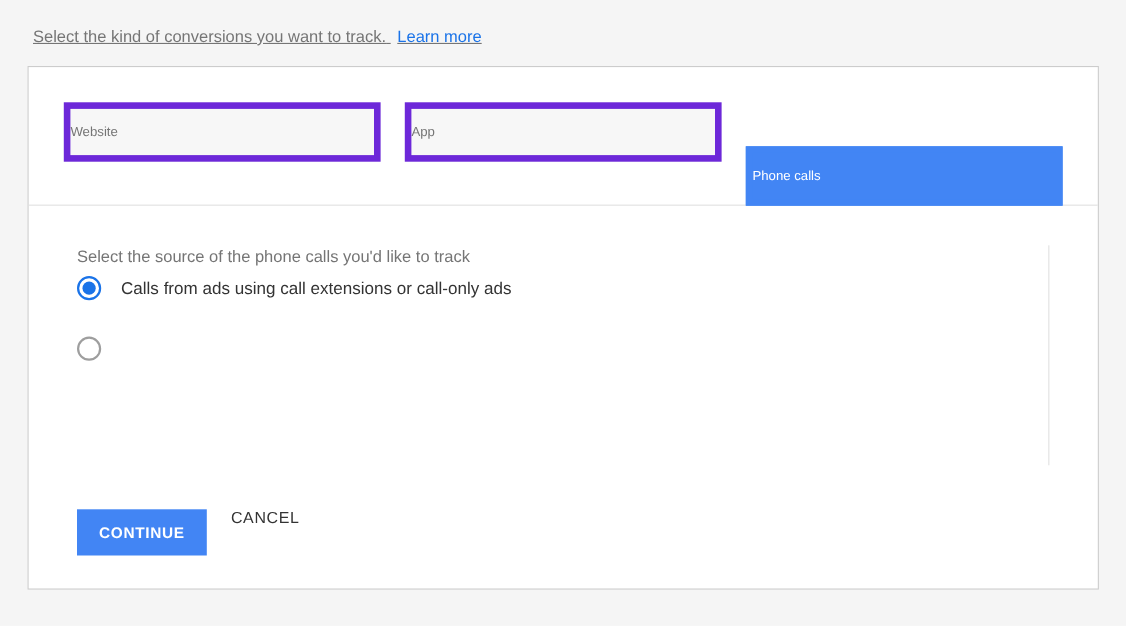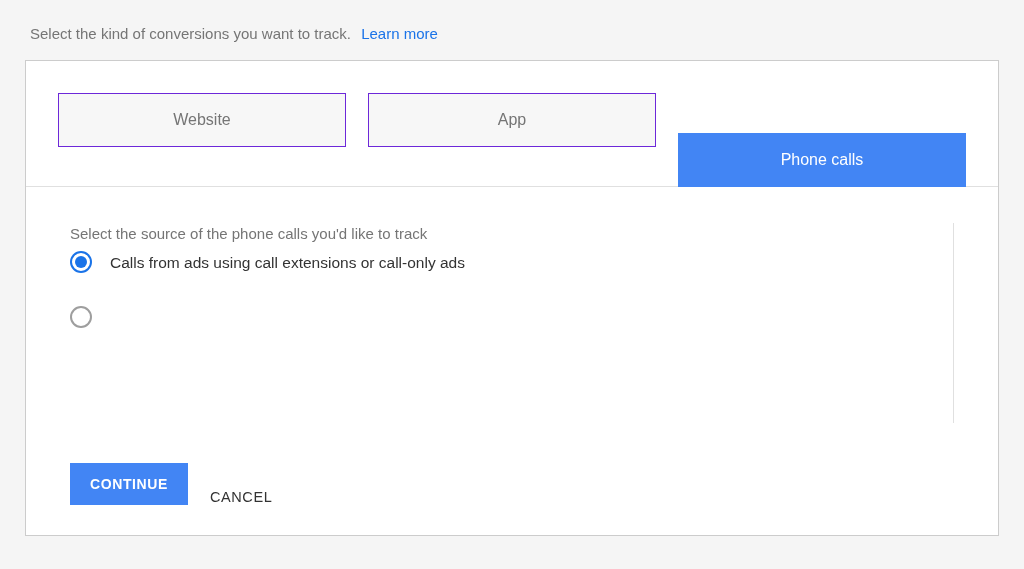--- a/index.html
+++ b/index.html
@@ -20,6 +20,7 @@
       color: #757575;
       margin-bottom: 18px;
       padding-left: 5px;
+      text-decoration: underline;
     }
     .intro a {
       color: #1a73e8;

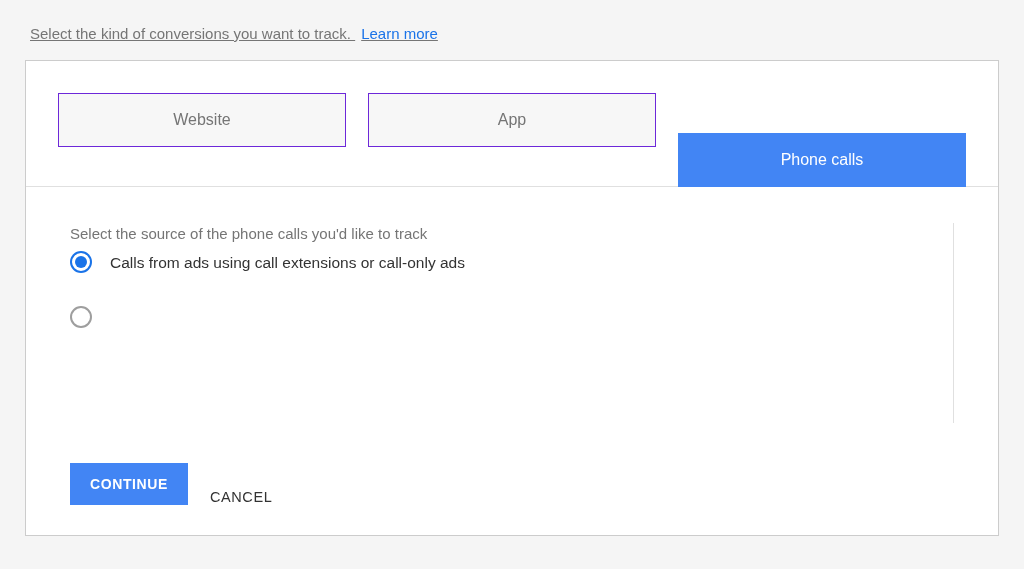--- a/index.html
+++ b/index.html
@@ -43,11 +43,11 @@
       height: 54px;
       display: flex;
       align-items: center;
-      justify-content: center;
-      border: 1px solid #6d28d9;
+      justify-content: flex-start;
+      border: 6px solid #6d28d9;
       background: #f7f7f7;
       color: #757575;
-      font-size: 16px;
+      font-size: 12px;
       cursor: pointer;
       margin-bottom: -1px;
     }

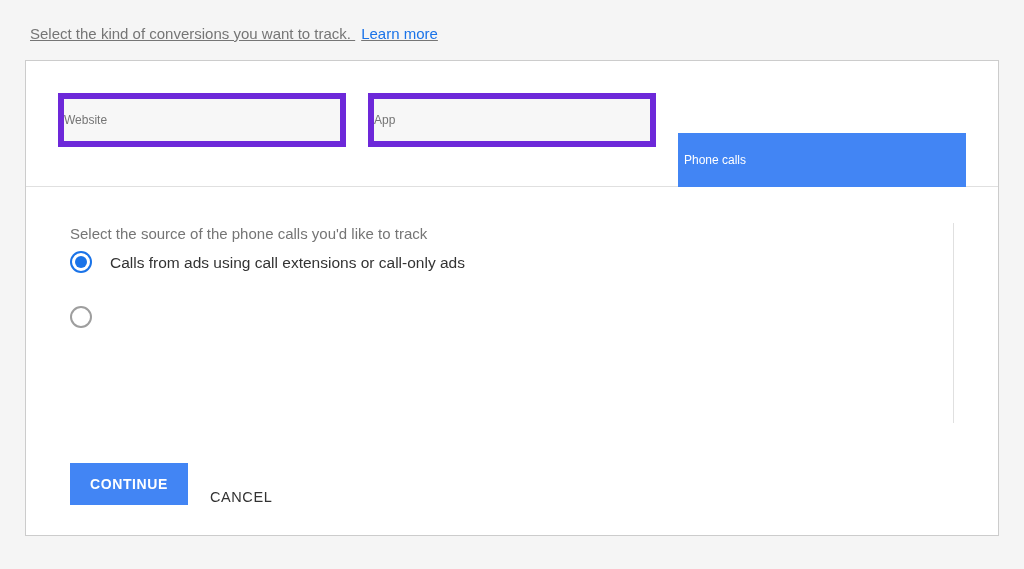--- a/index.html
+++ b/index.html
@@ -128,7 +128,7 @@
     }
     .actions {
       display: flex;
-      align-items: flex-end;
+      align-items: flex-start;
       gap: 22px;
       padding: 30px 44px 30px 44px;
     }

